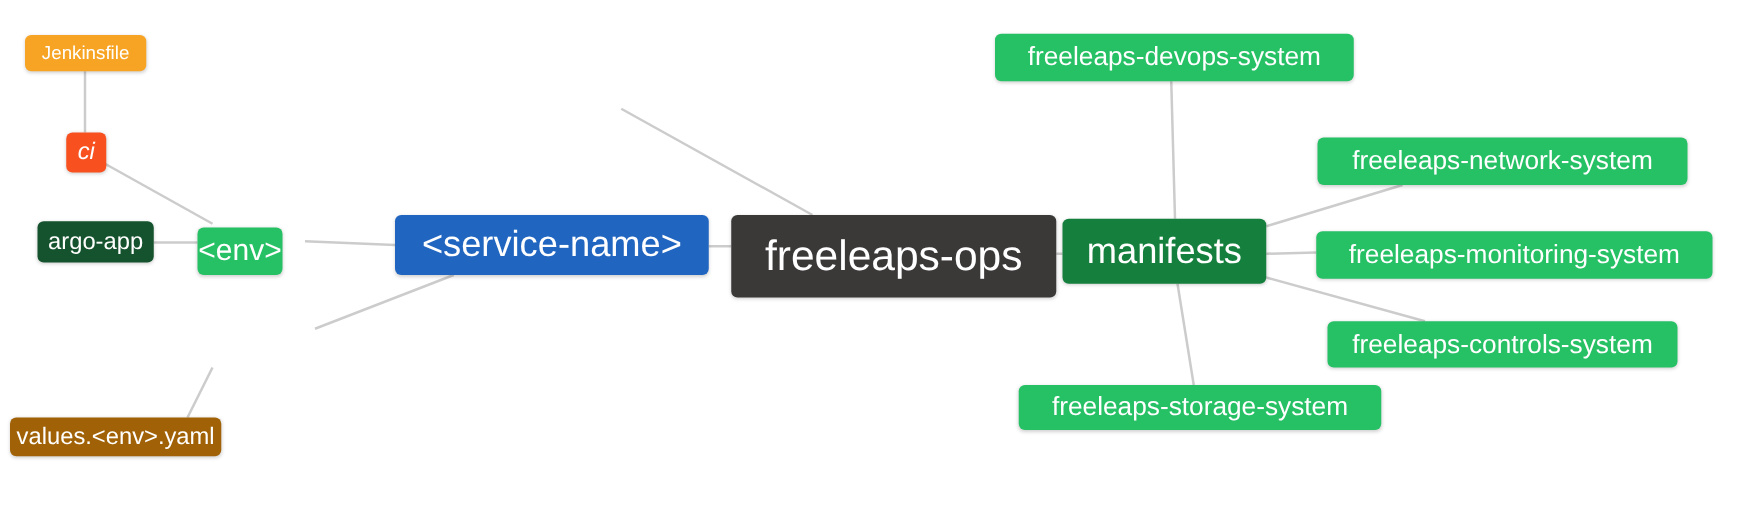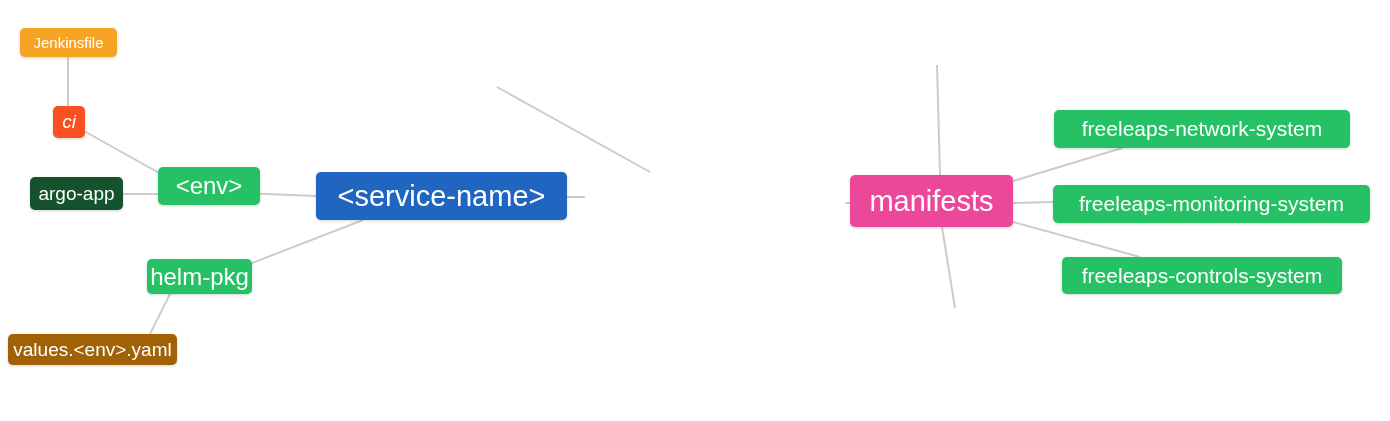--- a/index.html
+++ b/index.html
@@ -71,6 +71,7 @@
     <div class="node size-sm" style="left: 8px; top: 334px; width: 169px; height: 31px; background: #a16207; color: rgb(255, 255, 255);">values.&lt;env&gt;.yaml</div>
     <div class="node size-xl" style="left: 316px; top: 172px; width: 251px; height: 48px; background: rgb(32, 101, 192); color: rgb(255, 255, 255);">&lt;service-name&gt;</div>
     <div class="node size-xl" style="left: 850px; top: 175px; width: 163px; height: 52px; background: #ec4899; color: rgb(255, 255, 255);">manifests</div>
+    <div class="node size-md" style="left: 796px; top: 27px; width: 287px; height: 38px; background: rgb(38, 192, 101); color: rgb(255, 255, 255);">freeleaps-devops-system</div>
     <div class="node size-md" style="left: 1054px; top: 110px; width: 296px; height: 38px; background: rgb(38, 192, 101); color: rgb(255, 255, 255); text-align: center;">freeleaps-network-system</div>
     <div class="node size-md" style="left: 1053px; top: 185px; width: 317px; height: 38px; background: rgb(38, 192, 101); color: rgb(255, 255, 255); text-align: center;">freeleaps-monitoring-system</div>
     <div class="node size-md" style="left: 1062px; top: 257px; width: 280px; height: 37px; background: rgb(38, 192, 101); color: rgb(255, 255, 255);">freeleaps-controls-system</div>

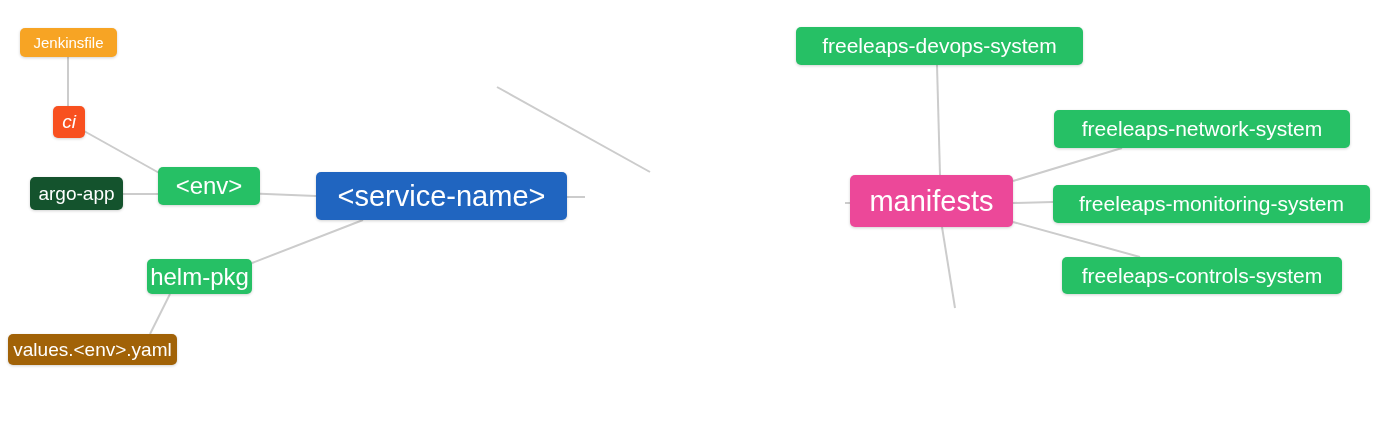--- a/index.html
+++ b/index.html
@@ -66,7 +66,7 @@
 <div class="node size-xs" style="left: 20px; top: 28px; width: 97px; height: 29px; background: rgb(247, 164, 36); color: rgb(255, 255, 255);">Jenkinsfile</div>
     <div class="node size-sm" style="left: 53px; top: 106px; width: 32px; height: 32px; background: rgb(248, 80, 31); color: rgb(255, 255, 255); font-style: italic;">ci</div>
     <div class="node size-sm" style="left: 30px; top: 177px; width: 93px; height: 33px; background: #14532d; color: rgb(255, 255, 255);">argo-app</div>
-    <div class="node size-lg" style="left: 158px; top: 167px; width: 102px; height: 38px; background: rgb(38, 192, 101); color: rgb(255, 255, 255);">&lt;env&gt;</div>
+    <div class="node size-lg" style="left: 158px; top: 182px; width: 68px; height: 38px; background: rgb(38, 192, 101); color: rgb(255, 255, 255);">&lt;env&gt;</div>
     <div class="node size-lg" style="left: 147px; top: 259px; width: 105px; height: 35px; background: rgb(38, 192, 101); color: rgb(255, 255, 255);">helm-pkg</div>
     <div class="node size-sm" style="left: 8px; top: 334px; width: 169px; height: 31px; background: #a16207; color: rgb(255, 255, 255);">values.&lt;env&gt;.yaml</div>
     <div class="node size-xl" style="left: 316px; top: 172px; width: 251px; height: 48px; background: rgb(32, 101, 192); color: rgb(255, 255, 255);">&lt;service-name&gt;</div>

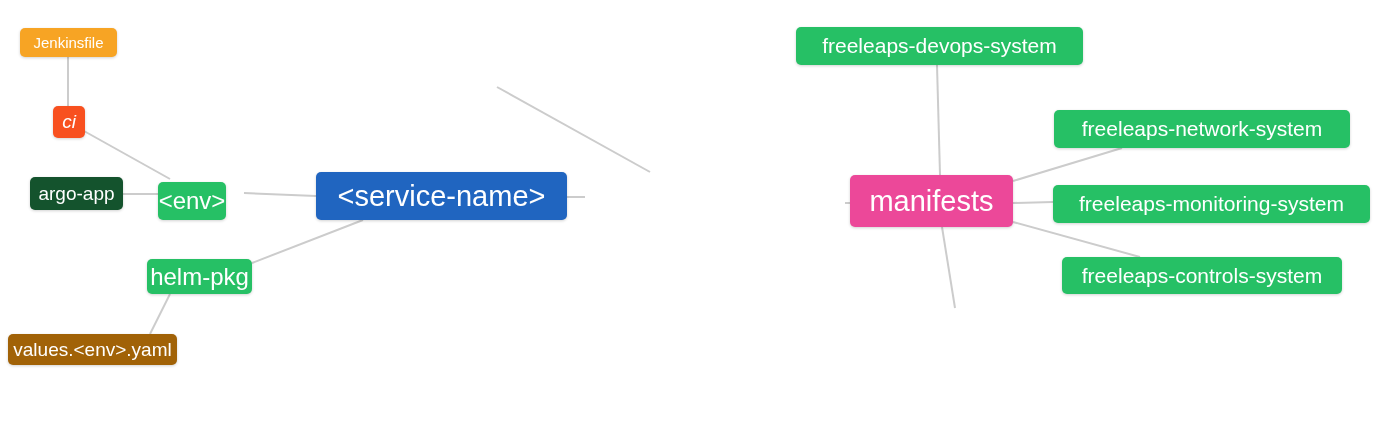--- a/index.html
+++ b/index.html
@@ -70,6 +70,7 @@
     <div class="node size-lg" style="left: 147px; top: 259px; width: 105px; height: 35px; background: rgb(38, 192, 101); color: rgb(255, 255, 255);">helm-pkg</div>
     <div class="node size-sm" style="left: 8px; top: 334px; width: 169px; height: 31px; background: #a16207; color: rgb(255, 255, 255);">values.&lt;env&gt;.yaml</div>
     <div class="node size-xl" style="left: 316px; top: 172px; width: 251px; height: 48px; background: rgb(32, 101, 192); color: rgb(255, 255, 255);">&lt;service-name&gt;</div>
+    <div class="node size-xxl" style="left: 585px; top: 172px; width: 260px; height: 66px; background: rgb(59, 56, 56); color: rgb(255, 255, 255);">freeleaps-ops</div>
     <div class="node size-xl" style="left: 850px; top: 175px; width: 163px; height: 52px; background: #ec4899; color: rgb(255, 255, 255);">manifests</div>
     <div class="node size-md" style="left: 796px; top: 27px; width: 287px; height: 38px; background: rgb(38, 192, 101); color: rgb(255, 255, 255);">freeleaps-devops-system</div>
     <div class="node size-md" style="left: 1054px; top: 110px; width: 296px; height: 38px; background: rgb(38, 192, 101); color: rgb(255, 255, 255); text-align: center;">freeleaps-network-system</div>

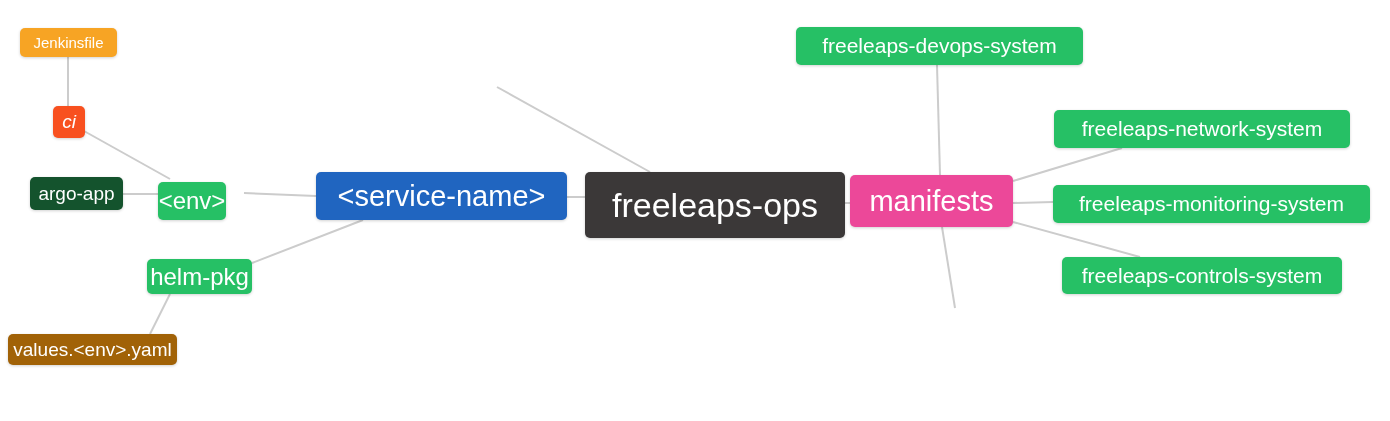--- a/index.html
+++ b/index.html
@@ -71,7 +71,7 @@
     <div class="node size-sm" style="left: 8px; top: 334px; width: 169px; height: 31px; background: #a16207; color: rgb(255, 255, 255);">values.&lt;env&gt;.yaml</div>
     <div class="node size-xl" style="left: 316px; top: 172px; width: 251px; height: 48px; background: rgb(32, 101, 192); color: rgb(255, 255, 255);">&lt;service-name&gt;</div>
     <div class="node size-xxl" style="left: 585px; top: 172px; width: 260px; height: 66px; background: rgb(59, 56, 56); color: rgb(255, 255, 255);">freeleaps-ops</div>
-    <div class="node size-xl" style="left: 850px; top: 175px; width: 163px; height: 52px; background: #ec4899; color: rgb(255, 255, 255);">manifests</div>
+    <div class="node size-xl" style="left: 850px; top: 175px; width: 163px; height: 52px; background: #15803d; color: rgb(255, 255, 255);">manifests</div>
     <div class="node size-md" style="left: 796px; top: 27px; width: 287px; height: 38px; background: rgb(38, 192, 101); color: rgb(255, 255, 255);">freeleaps-devops-system</div>
     <div class="node size-md" style="left: 1054px; top: 110px; width: 296px; height: 38px; background: rgb(38, 192, 101); color: rgb(255, 255, 255); text-align: center;">freeleaps-network-system</div>
     <div class="node size-md" style="left: 1053px; top: 185px; width: 317px; height: 38px; background: rgb(38, 192, 101); color: rgb(255, 255, 255); text-align: center;">freeleaps-monitoring-system</div>

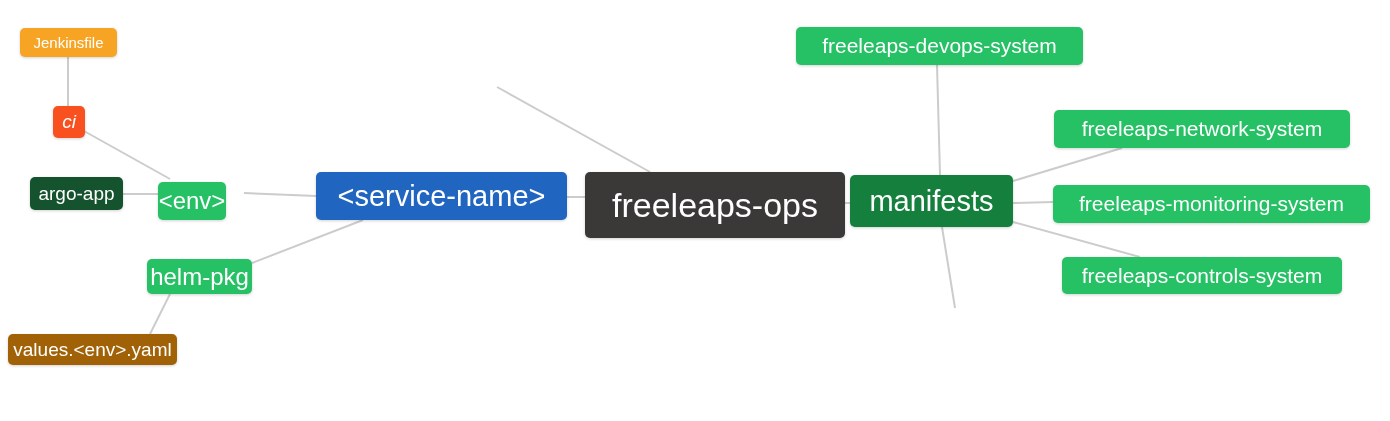--- a/index.html
+++ b/index.html
@@ -67,7 +67,6 @@
     <div class="node size-sm" style="left: 53px; top: 106px; width: 32px; height: 32px; background: rgb(248, 80, 31); color: rgb(255, 255, 255); font-style: italic;">ci</div>
     <div class="node size-sm" style="left: 30px; top: 177px; width: 93px; height: 33px; background: #14532d; color: rgb(255, 255, 255);">argo-app</div>
     <div class="node size-lg" style="left: 158px; top: 182px; width: 68px; height: 38px; background: rgb(38, 192, 101); color: rgb(255, 255, 255);">&lt;env&gt;</div>
-    <div class="node size-lg" style="left: 147px; top: 259px; width: 105px; height: 35px; background: rgb(38, 192, 101); color: rgb(255, 255, 255);">helm-pkg</div>
     <div class="node size-sm" style="left: 8px; top: 334px; width: 169px; height: 31px; background: #a16207; color: rgb(255, 255, 255);">values.&lt;env&gt;.yaml</div>
     <div class="node size-xl" style="left: 316px; top: 172px; width: 251px; height: 48px; background: rgb(32, 101, 192); color: rgb(255, 255, 255);">&lt;service-name&gt;</div>
     <div class="node size-xxl" style="left: 585px; top: 172px; width: 260px; height: 66px; background: rgb(59, 56, 56); color: rgb(255, 255, 255);">freeleaps-ops</div>

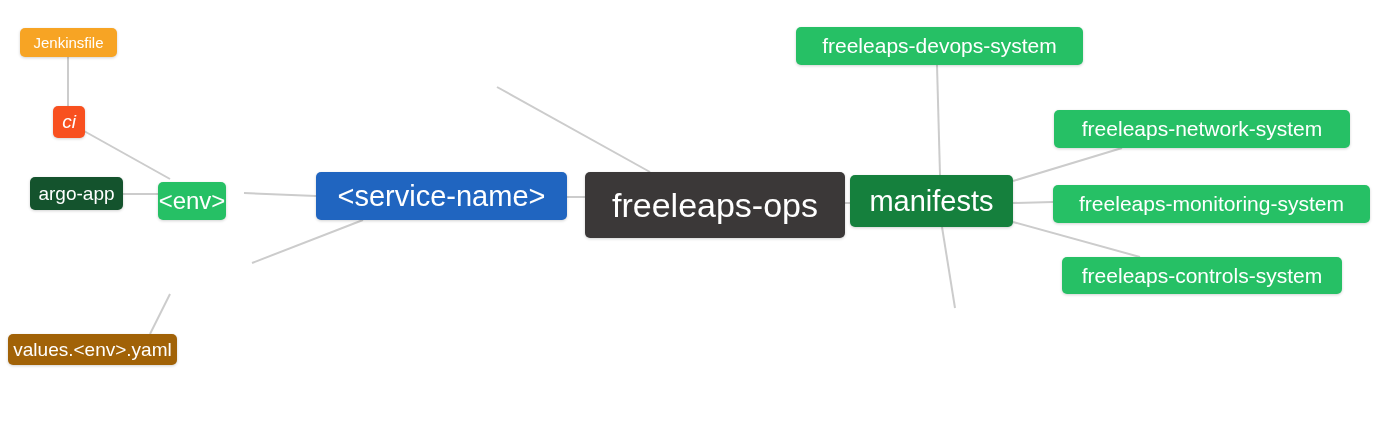--- a/index.html
+++ b/index.html
@@ -75,6 +75,7 @@
     <div class="node size-md" style="left: 1054px; top: 110px; width: 296px; height: 38px; background: rgb(38, 192, 101); color: rgb(255, 255, 255); text-align: center;">freeleaps-network-system</div>
     <div class="node size-md" style="left: 1053px; top: 185px; width: 317px; height: 38px; background: rgb(38, 192, 101); color: rgb(255, 255, 255); text-align: center;">freeleaps-monitoring-system</div>
     <div class="node size-md" style="left: 1062px; top: 257px; width: 280px; height: 37px; background: rgb(38, 192, 101); color: rgb(255, 255, 255);">freeleaps-controls-system</div>
+    <div class="node size-md" style="left: 815px; top: 308px; width: 290px; height: 36px; background: rgb(38, 192, 101); color: rgb(255, 255, 255);">freeleaps-storage-system</div>
   </div>
 
 </body></html>

